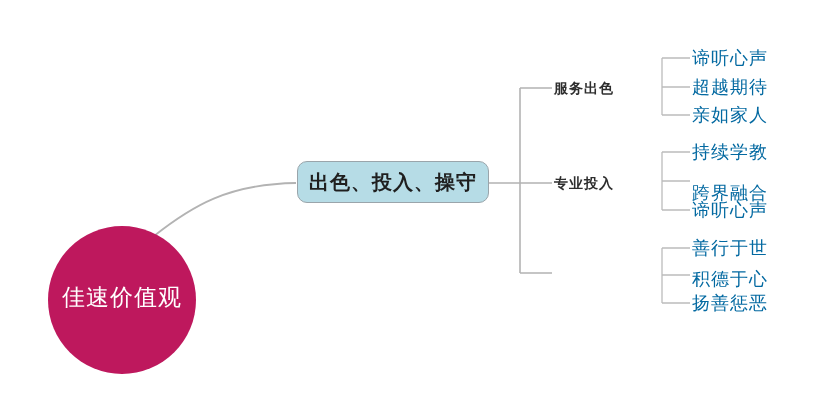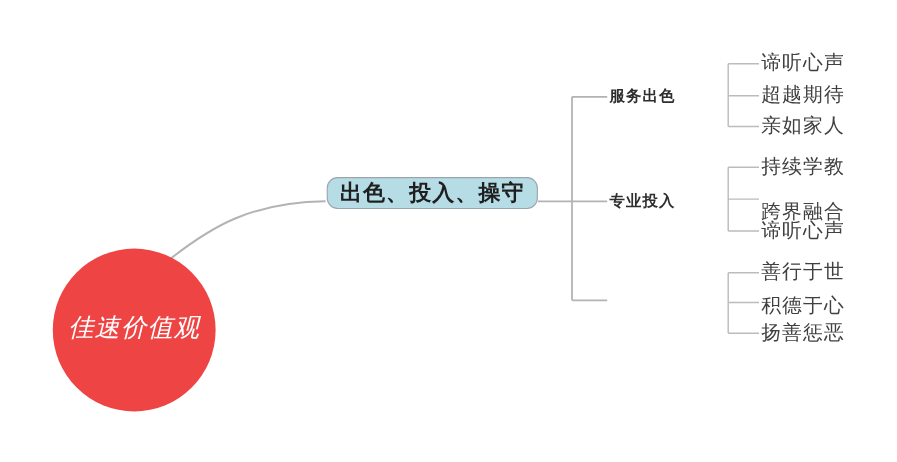--- a/index.html
+++ b/index.html
@@ -74,7 +74,7 @@
     height: 24px;
     line-height: 24px;
     font-size: 18px;
-    color: #404040;
+    color: #0369a1;
     letter-spacing: 1px;
     white-space: nowrap;
   }

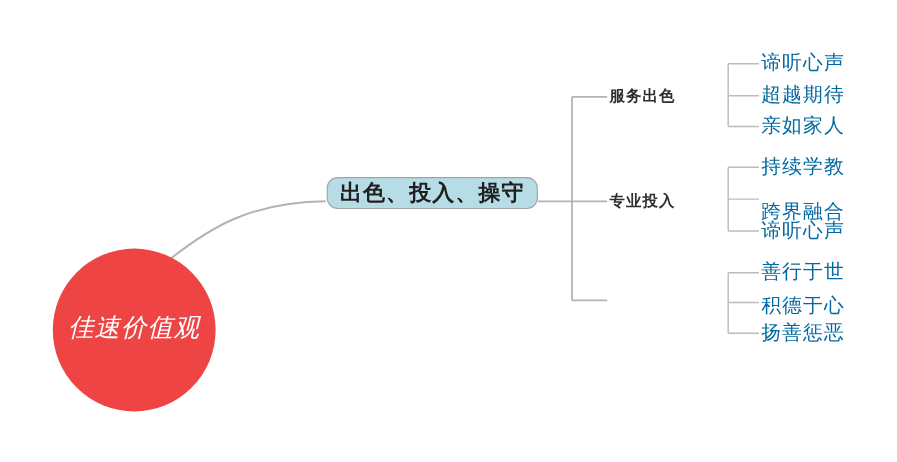--- a/index.html
+++ b/index.html
@@ -41,7 +41,7 @@
   .center-node {
     position: absolute;
     left: 297px; top: 161px;
-    width: 192px; height: 29px;
+    width: 192px; height: 42px;
     box-sizing: border-box;
     background: #b6dce6;
     border: 1.5px solid #9aa5ab;

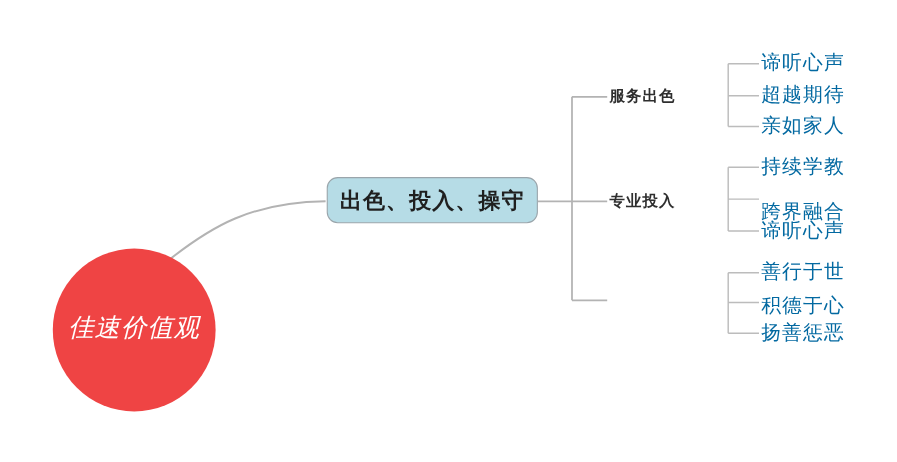--- a/index.html
+++ b/index.html
@@ -25,11 +25,10 @@
     left: 48px; top: 226px;
     width: 148px; height: 148px;
     border-radius: 50%;
-    background: #ef4444;
+    background: #be185d;
     display: flex;
     align-items: center;
     justify-content: center;
-    font-style: italic;
   }
   .root-circle .root-label {
     color: #ffffff;

